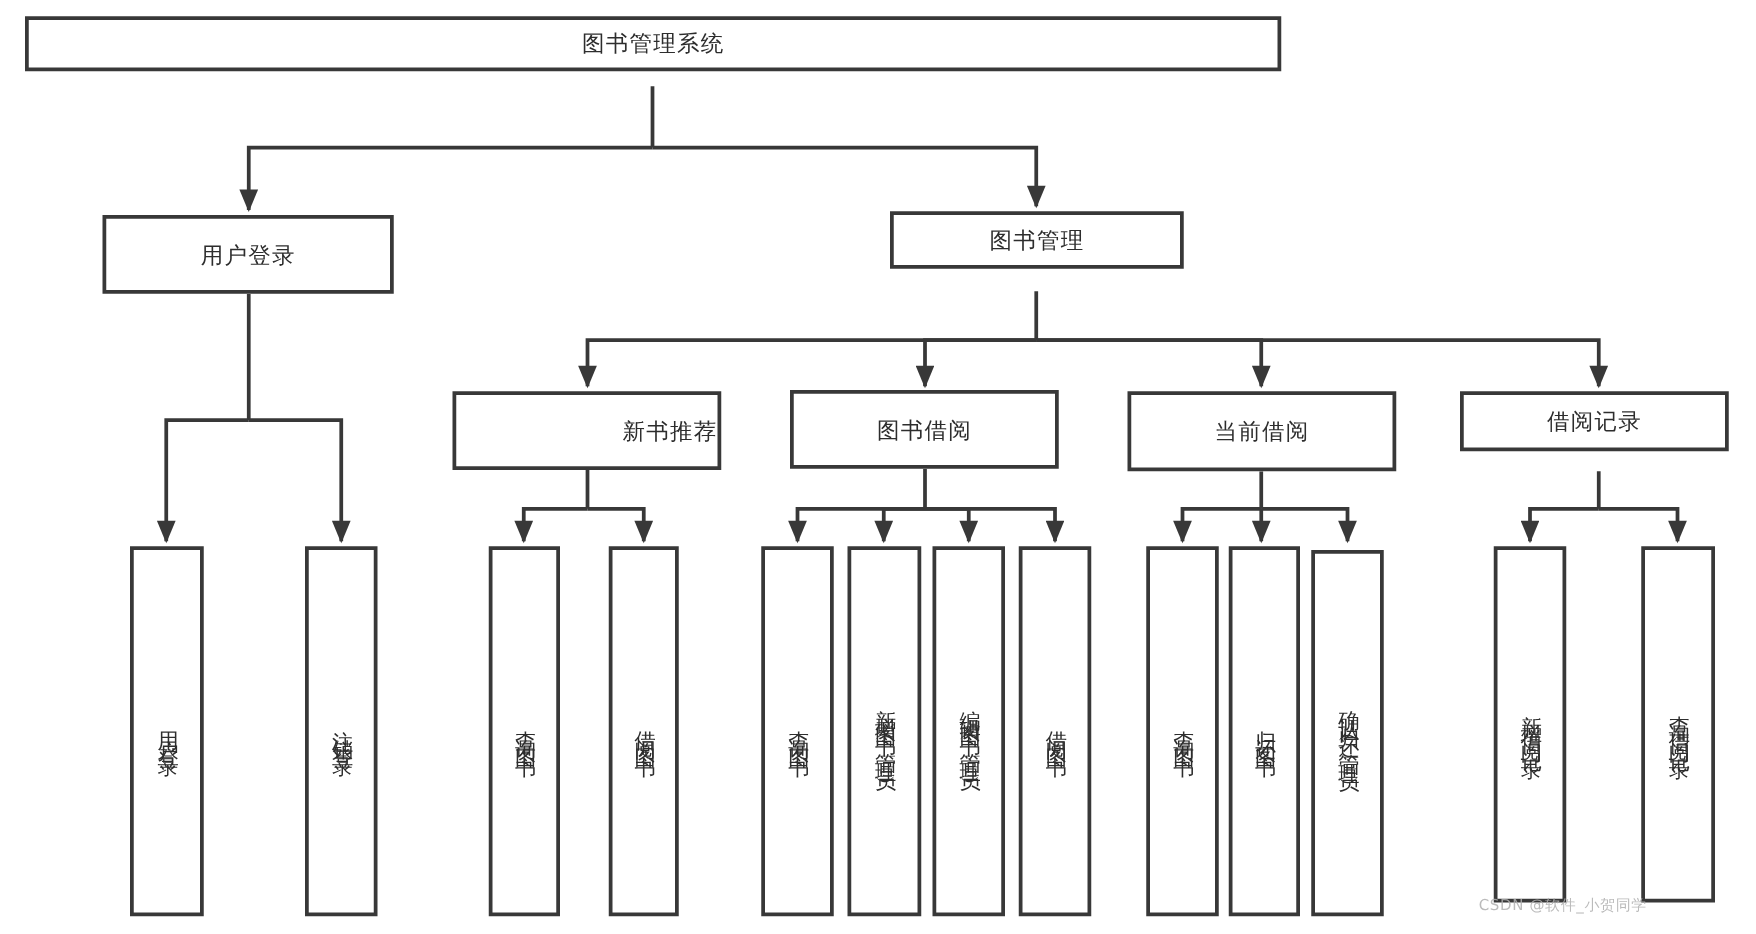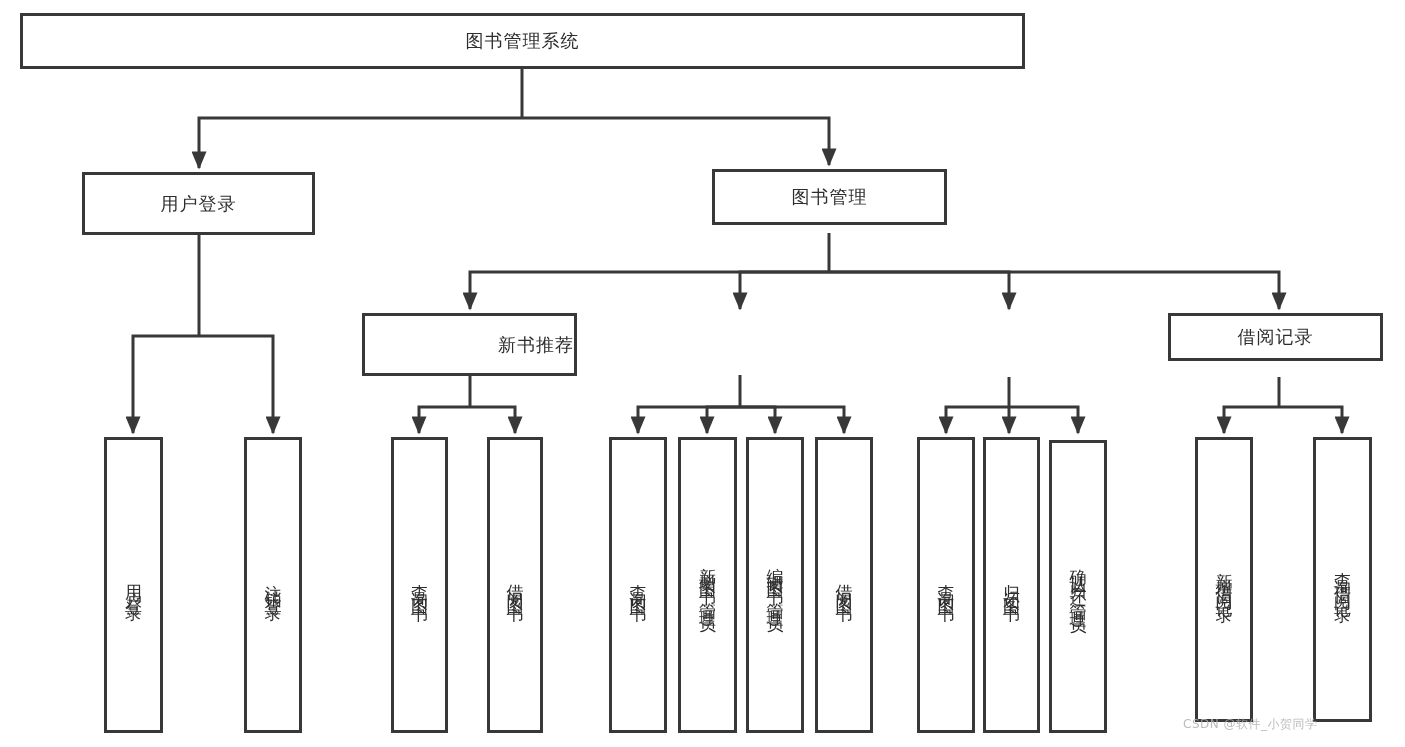--- a/index.html
+++ b/index.html
@@ -113,7 +113,7 @@
     <path class="c" d="M1279,407 H1342 V433" marker-end="url(#arr)"></path>
   </svg>
 
-  <div class="box hbox" style="left:20px; top:13px; width:1005px; height:56px;">
+  <div class="box hbox" style="left:20px; top:13px; width:1005px; height:44px;">
     <span>图书管理系统</span>
   </div>
 

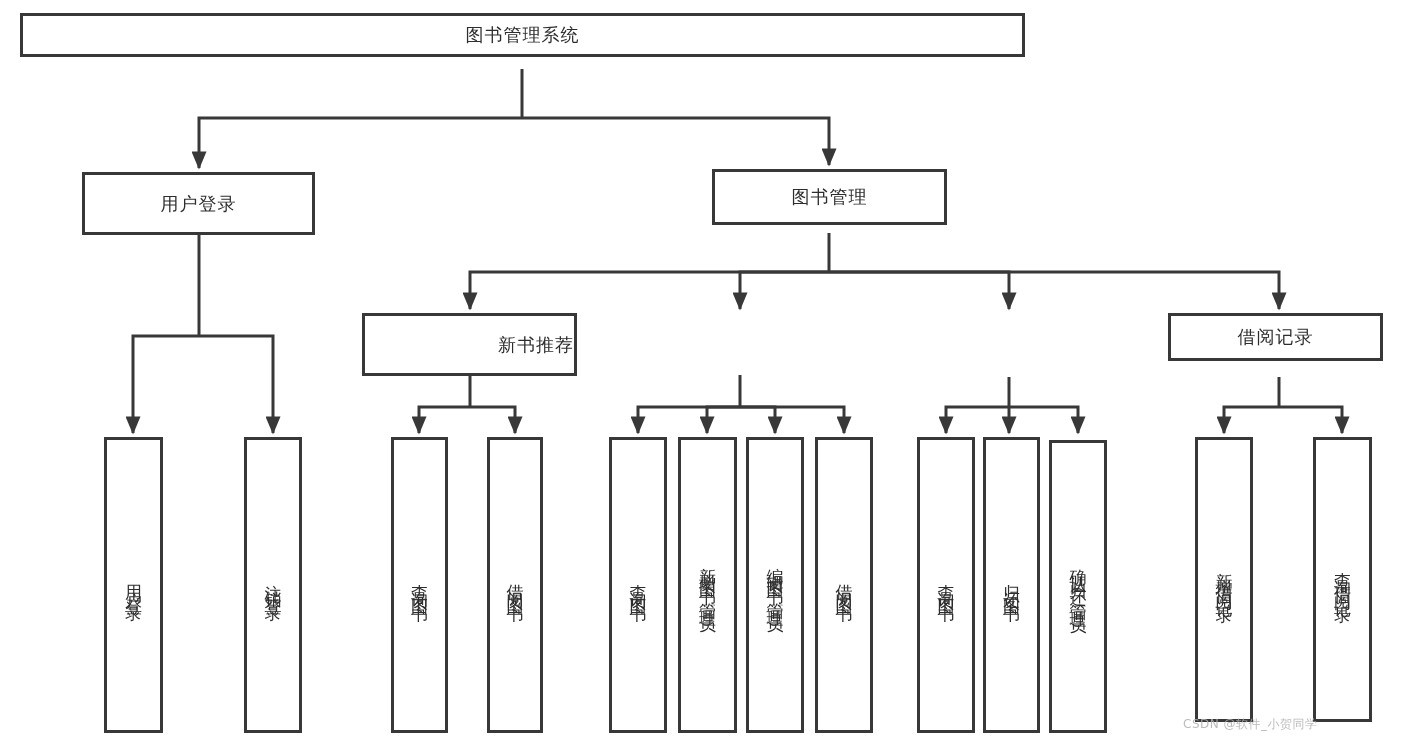--- a/index.html
+++ b/index.html
@@ -120,7 +120,7 @@
   <div class="box hbox" style="left:82px; top:172px; width:233px; height:63px;">
     <span>用户登录</span>
   </div>
-  <div class="box hbox" style="left:712px; top:169px; width:235px; height:56px;">
+  <div class="box hbox" style="left:712px; top:169px; width:235px; height:46px;">
     <span>图书管理</span>
   </div>
 

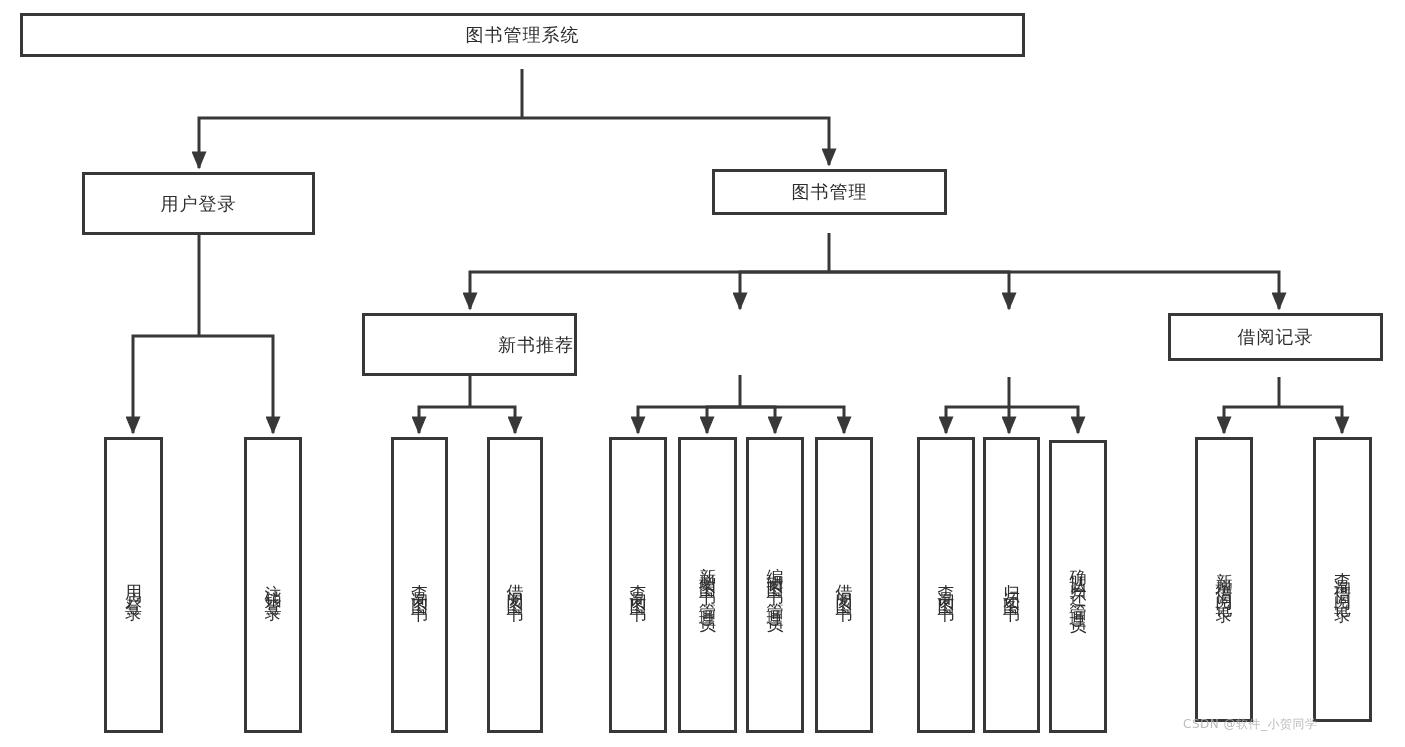--- a/index.html
+++ b/index.html
@@ -127,6 +127,9 @@
   <div class="box hbox" style="left:362px; top:313px; width:215px; height:63px;justify-content:flex-end;">
     <span>新书推荐</span>
   </div>
+  <div class="box hbox" style="left:632px; top:312px; width:215px; height:63px;">
+    <span>图书借阅</span>
+  </div>
   <div class="box hbox" style="left:1168px; top:313px; width:215px; height:48px;">
     <span>借阅记录</span>
   </div>

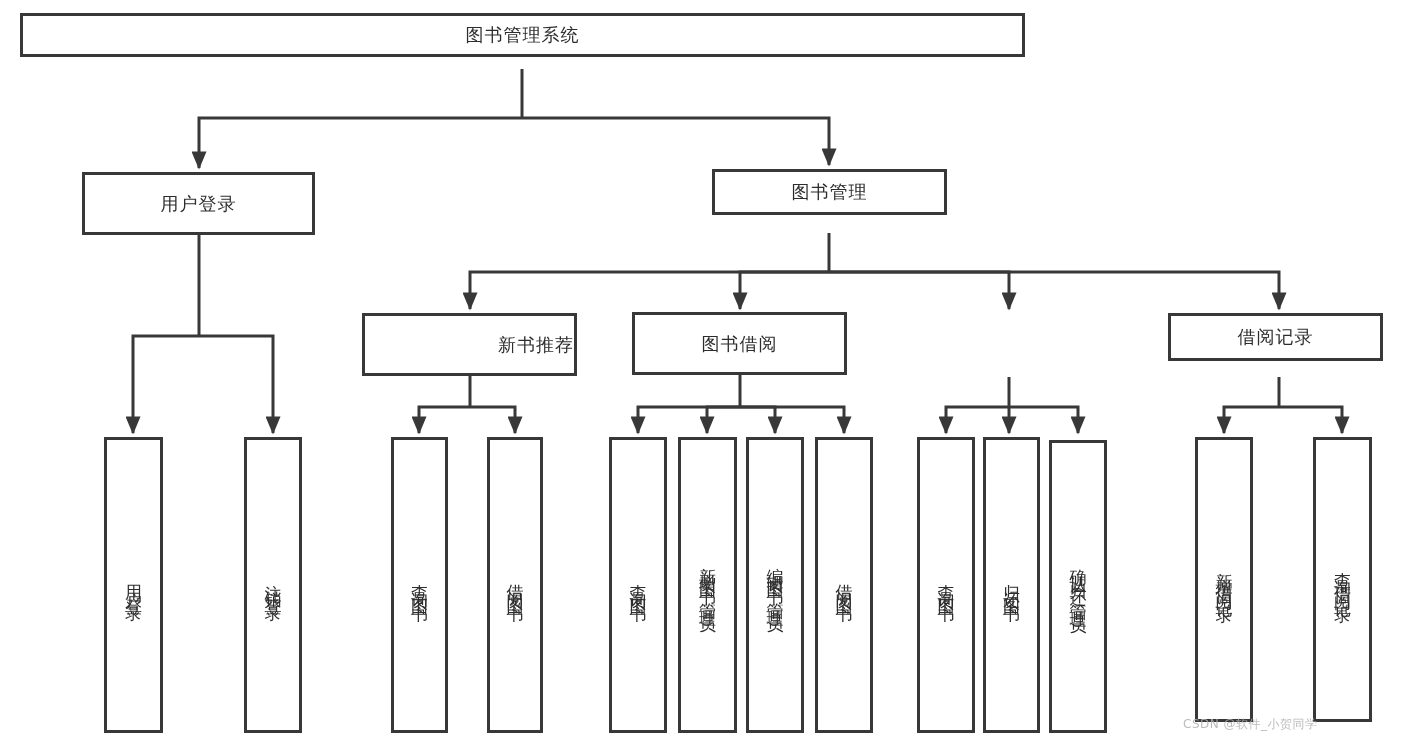--- a/index.html
+++ b/index.html
@@ -130,6 +130,9 @@
   <div class="box hbox" style="left:632px; top:312px; width:215px; height:63px;">
     <span>图书借阅</span>
   </div>
+  <div class="box hbox" style="left:902px; top:313px; width:215px; height:64px;">
+    <span>当前借阅</span>
+  </div>
   <div class="box hbox" style="left:1168px; top:313px; width:215px; height:48px;">
     <span>借阅记录</span>
   </div>

